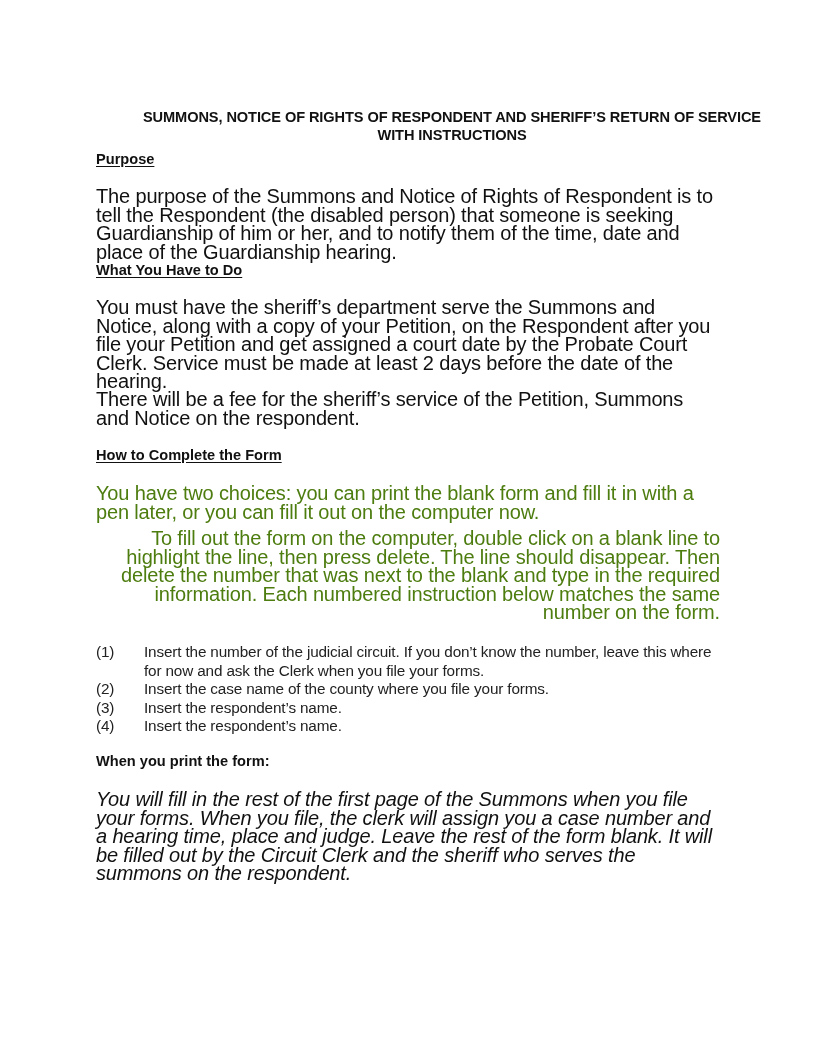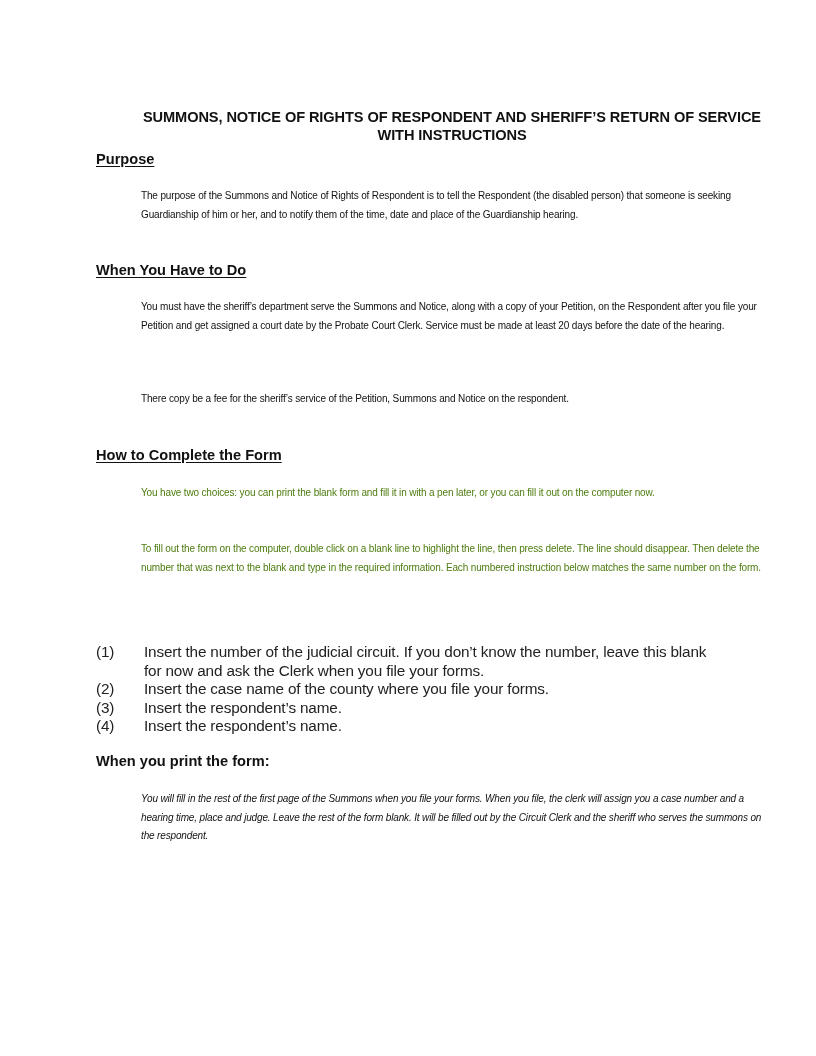--- a/index.html
+++ b/index.html
@@ -11,8 +11,8 @@
     .heading { position: absolute; left: 0; font-weight: bold; font-size: 14.6px;
       text-decoration: underline; text-underline-offset: 2px; }
     .heading.plain { text-decoration: none; }
-    .para { position: absolute; left: 0; width: 624px; font-size: 10px; line-height: 18.6px;
-      letter-spacing: -0.15px; margin-left: 45px; }
+    .para { position: absolute; left: 0; width: 624px; font-size: 20px; line-height: 18.6px;
+      letter-spacing: -0.15px; }
     .para.gray { color: #4d7c0f; }
     .list { position: absolute; left: 0; top: 643px; width: 624px; font-size: 15.3px;
       line-height: 18.6px; letter-spacing: -0.15px; color: #222; }

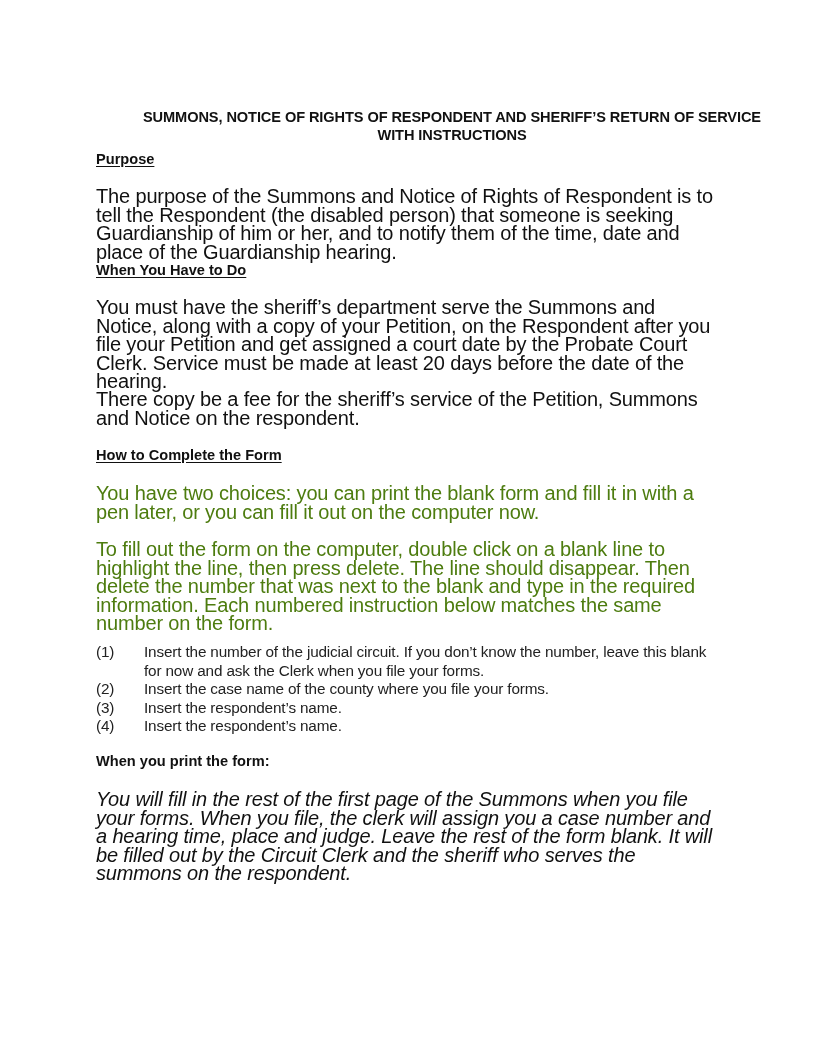--- a/index.html
+++ b/index.html
@@ -29,7 +29,7 @@
   <div class="heading" style="top:151px;">Purpose</div>
   <div class="para" style="top:187px;">The purpose of the Summons and Notice of Rights of Respondent is to tell the Respondent (the disabled person) that someone is seeking Guardianship of him or her, and to notify them of the time, date and place of the Guardianship hearing.</div>
 
-  <div class="heading" style="top:262px;">When You Have to Do</div>
+  <div class="heading" style="top:262px;">What You Have to Do</div>
   <div class="para" style="top:298px;">You must have the sheriff’s department serve the Summons and Notice, along with a copy of your Petition, on the Respondent after you file your Petition and get assigned a court date by the Probate Court Clerk. Service must be made at least 20 days before the date of the hearing.</div>
   <div class="para" style="top:390px;">There copy be a fee for the sheriff’s service of the Petition, Summons and Notice on the respondent.</div>
 

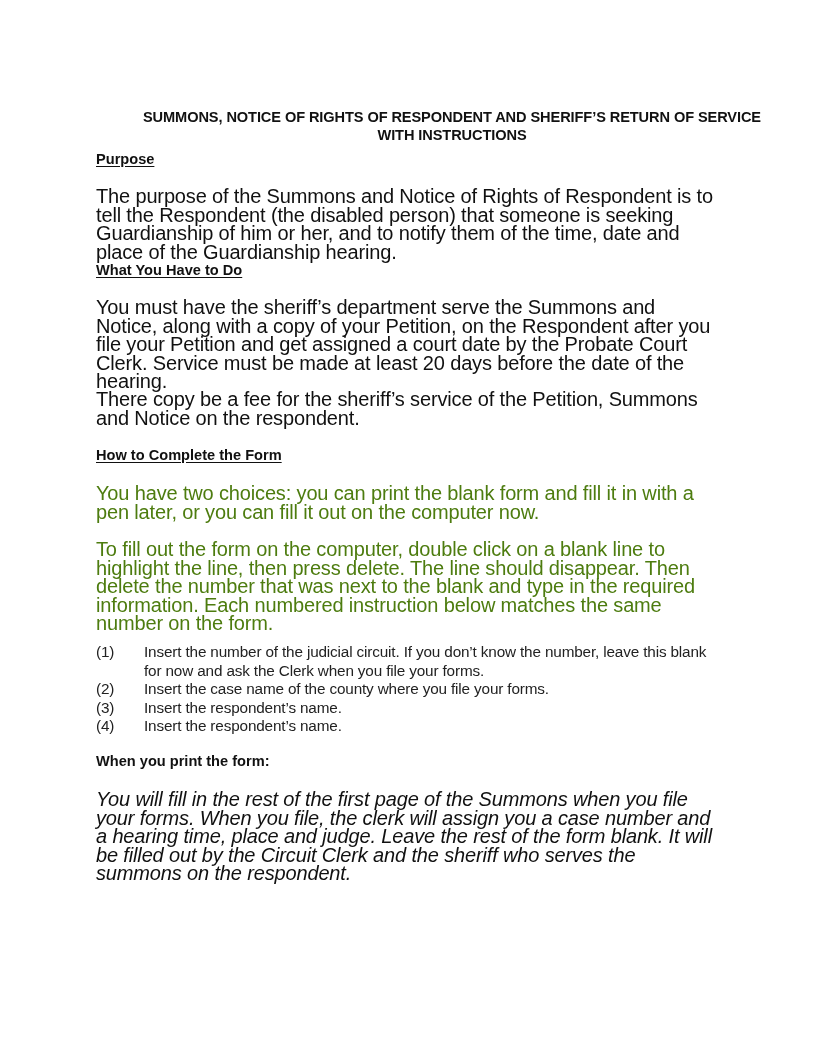--- a/index.html
+++ b/index.html
@@ -30,7 +30,7 @@
   <div class="para" style="top:187px;">The purpose of the Summons and Notice of Rights of Respondent is to tell the Respondent (the disabled person) that someone is seeking Guardianship of him or her, and to notify them of the time, date and place of the Guardianship hearing.</div>
 
   <div class="heading" style="top:262px;">What You Have to Do</div>
-  <div class="para" style="top:298px;">You must have the sheriff’s department serve the Summons and Notice, along with a copy of your Petition, on the Respondent after you file your Petition and get assigned a court date by the Probate Court Clerk. Service must be made at least 20 days before the date of the hearing.</div>
+  <div class="para" style="top:298px;">You must have the sheriff’s department serve the Summons and Notice, along with a copy of your Petition, on the Respondent after you file your Petition and get assigned a court date by the Probate Court Clerk. Service must be made at least 2 days before the date of the hearing.</div>
   <div class="para" style="top:390px;">There copy be a fee for the sheriff’s service of the Petition, Summons and Notice on the respondent.</div>
 
   <div class="heading" style="top:447px;">How to Complete the Form</div>

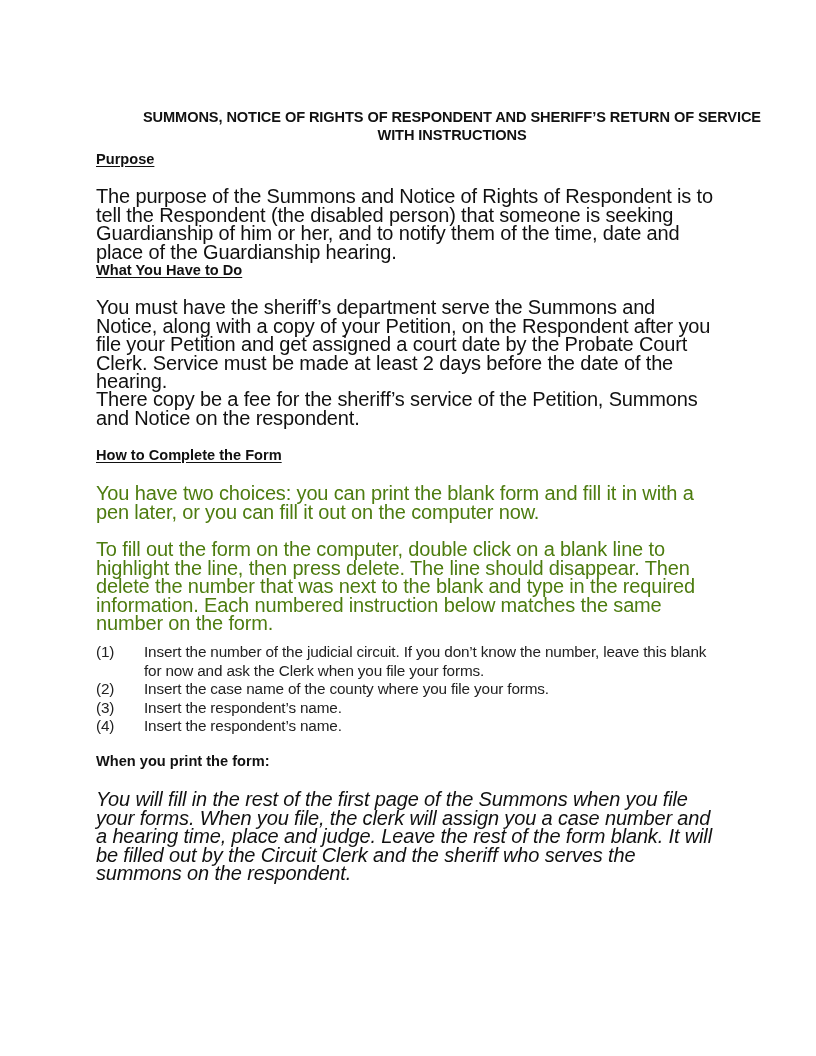--- a/index.html
+++ b/index.html
@@ -31,7 +31,7 @@
 
   <div class="heading" style="top:262px;">What You Have to Do</div>
   <div class="para" style="top:298px;">You must have the sheriff’s department serve the Summons and Notice, along with a copy of your Petition, on the Respondent after you file your Petition and get assigned a court date by the Probate Court Clerk. Service must be made at least 2 days before the date of the hearing.</div>
-  <div class="para" style="top:390px;">There copy be a fee for the sheriff’s service of the Petition, Summons and Notice on the respondent.</div>
+  <div class="para" style="top:390px;">There will be a fee for the sheriff’s service of the Petition, Summons and Notice on the respondent.</div>
 
   <div class="heading" style="top:447px;">How to Complete the Form</div>
   <div class="para gray" style="top:484px;">You have two choices: you can print the blank form and fill it in with a pen later, or you can fill it out on the computer now.</div>

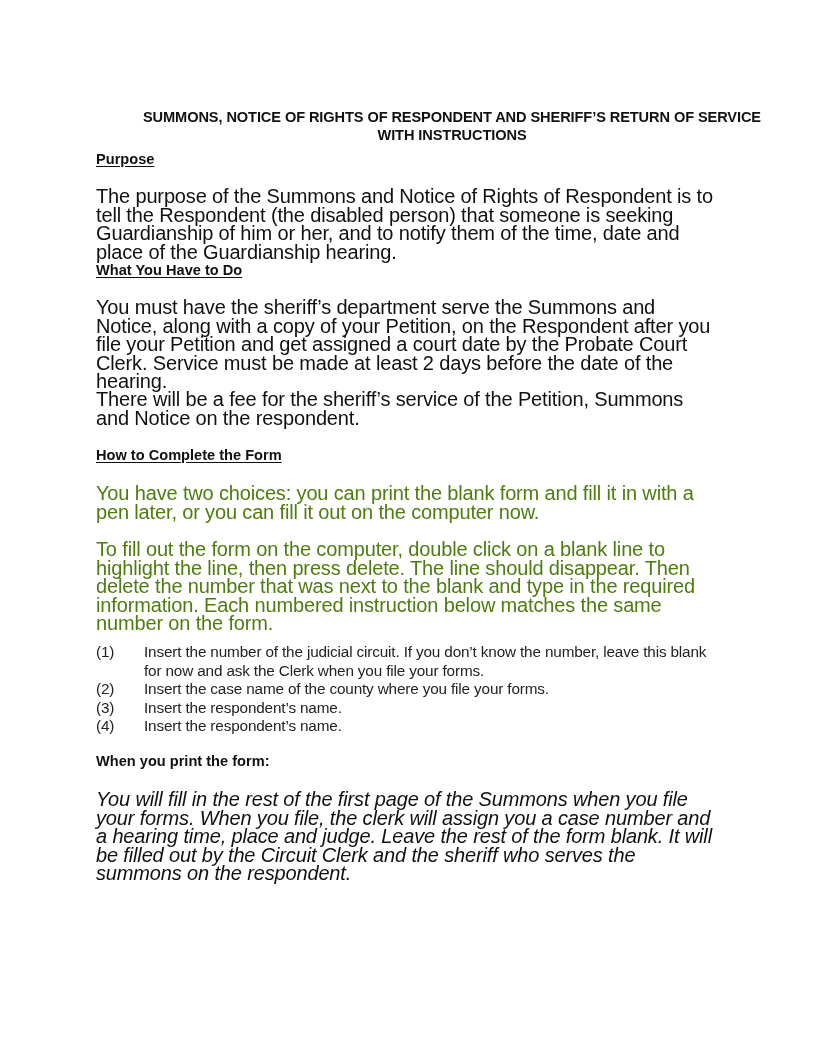--- a/index.html
+++ b/index.html
@@ -35,7 +35,7 @@
 
   <div class="heading" style="top:447px;">How to Complete the Form</div>
   <div class="para gray" style="top:484px;">You have two choices: you can print the blank form and fill it in with a pen later, or you can fill it out on the computer now.</div>
-  <div class="para gray" style="top:540px;">To fill out the form on the computer, double click on a blank line to highlight the line, then press delete. The line should disappear. Then delete the number that was next to the blank and type in the required information. Each numbered instruction below matches the same number on the form.</div>
+  <div class="para gray" style="top:529px;text-align:right;">To fill out the form on the computer, double click on a blank line to highlight the line, then press delete. The line should disappear. Then delete the number that was next to the blank and type in the required information. Each numbered instruction below matches the same number on the form.</div>
 
   <div class="list">
     <div class="li">

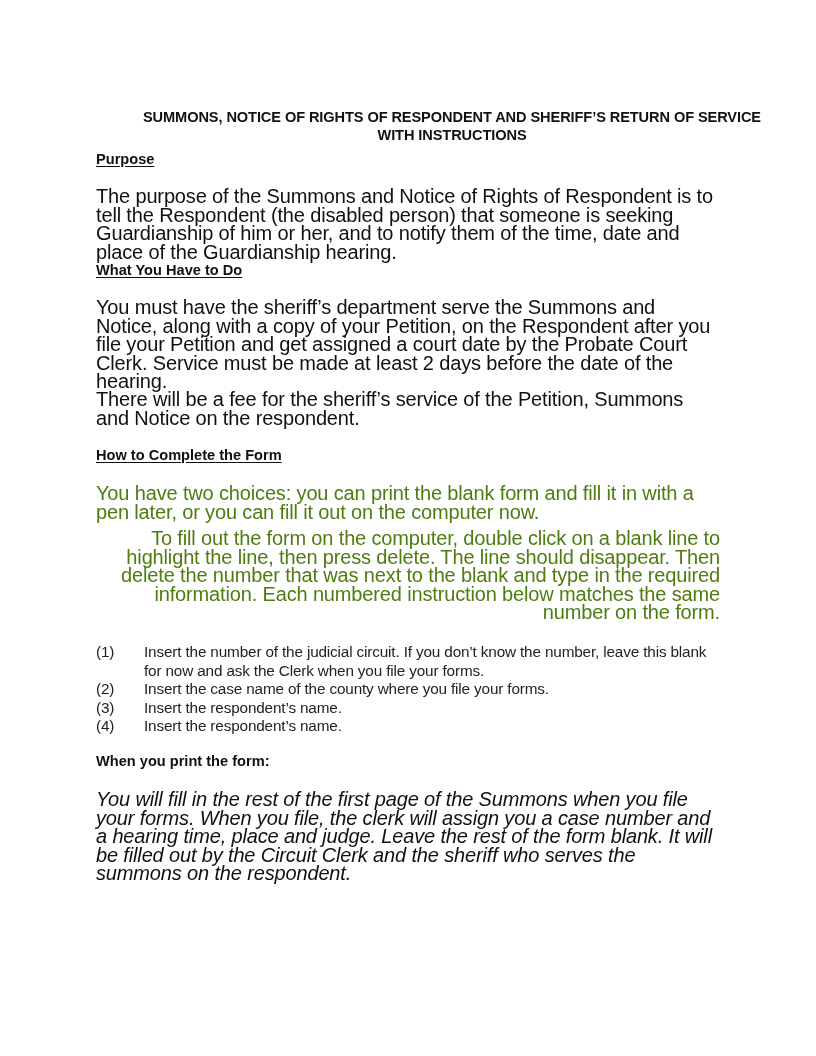--- a/index.html
+++ b/index.html
@@ -40,7 +40,7 @@
   <div class="list">
     <div class="li">
       <span class="num">(1)</span>
-      <span class="txt">Insert the number of the judicial circuit. If you don’t know the number, leave this blank for now and ask the Clerk when you file your forms.</span>
+      <span class="txt">Insert the number of the judicial circuit. If you don’t know the number, leave this where for now and ask the Clerk when you file your forms.</span>
     </div>
     <div class="li">
       <span class="num">(2)</span>

